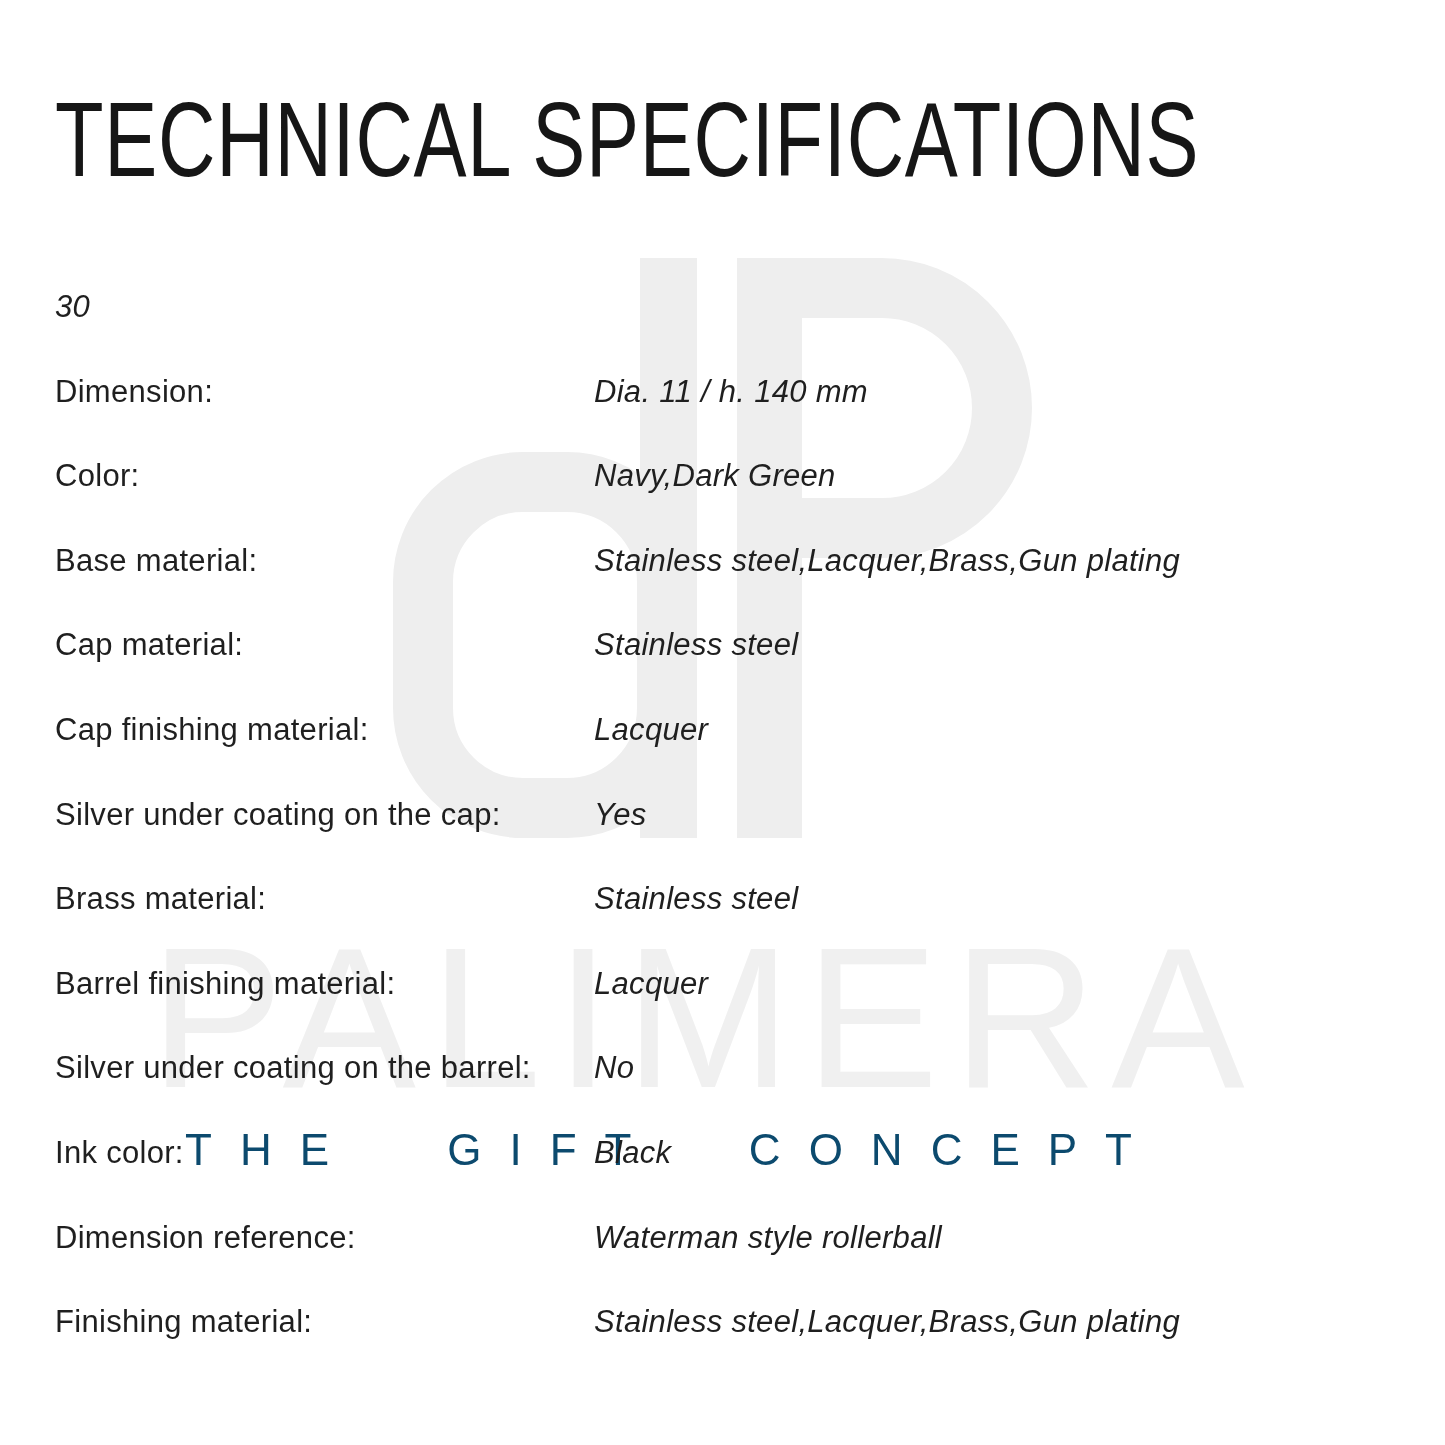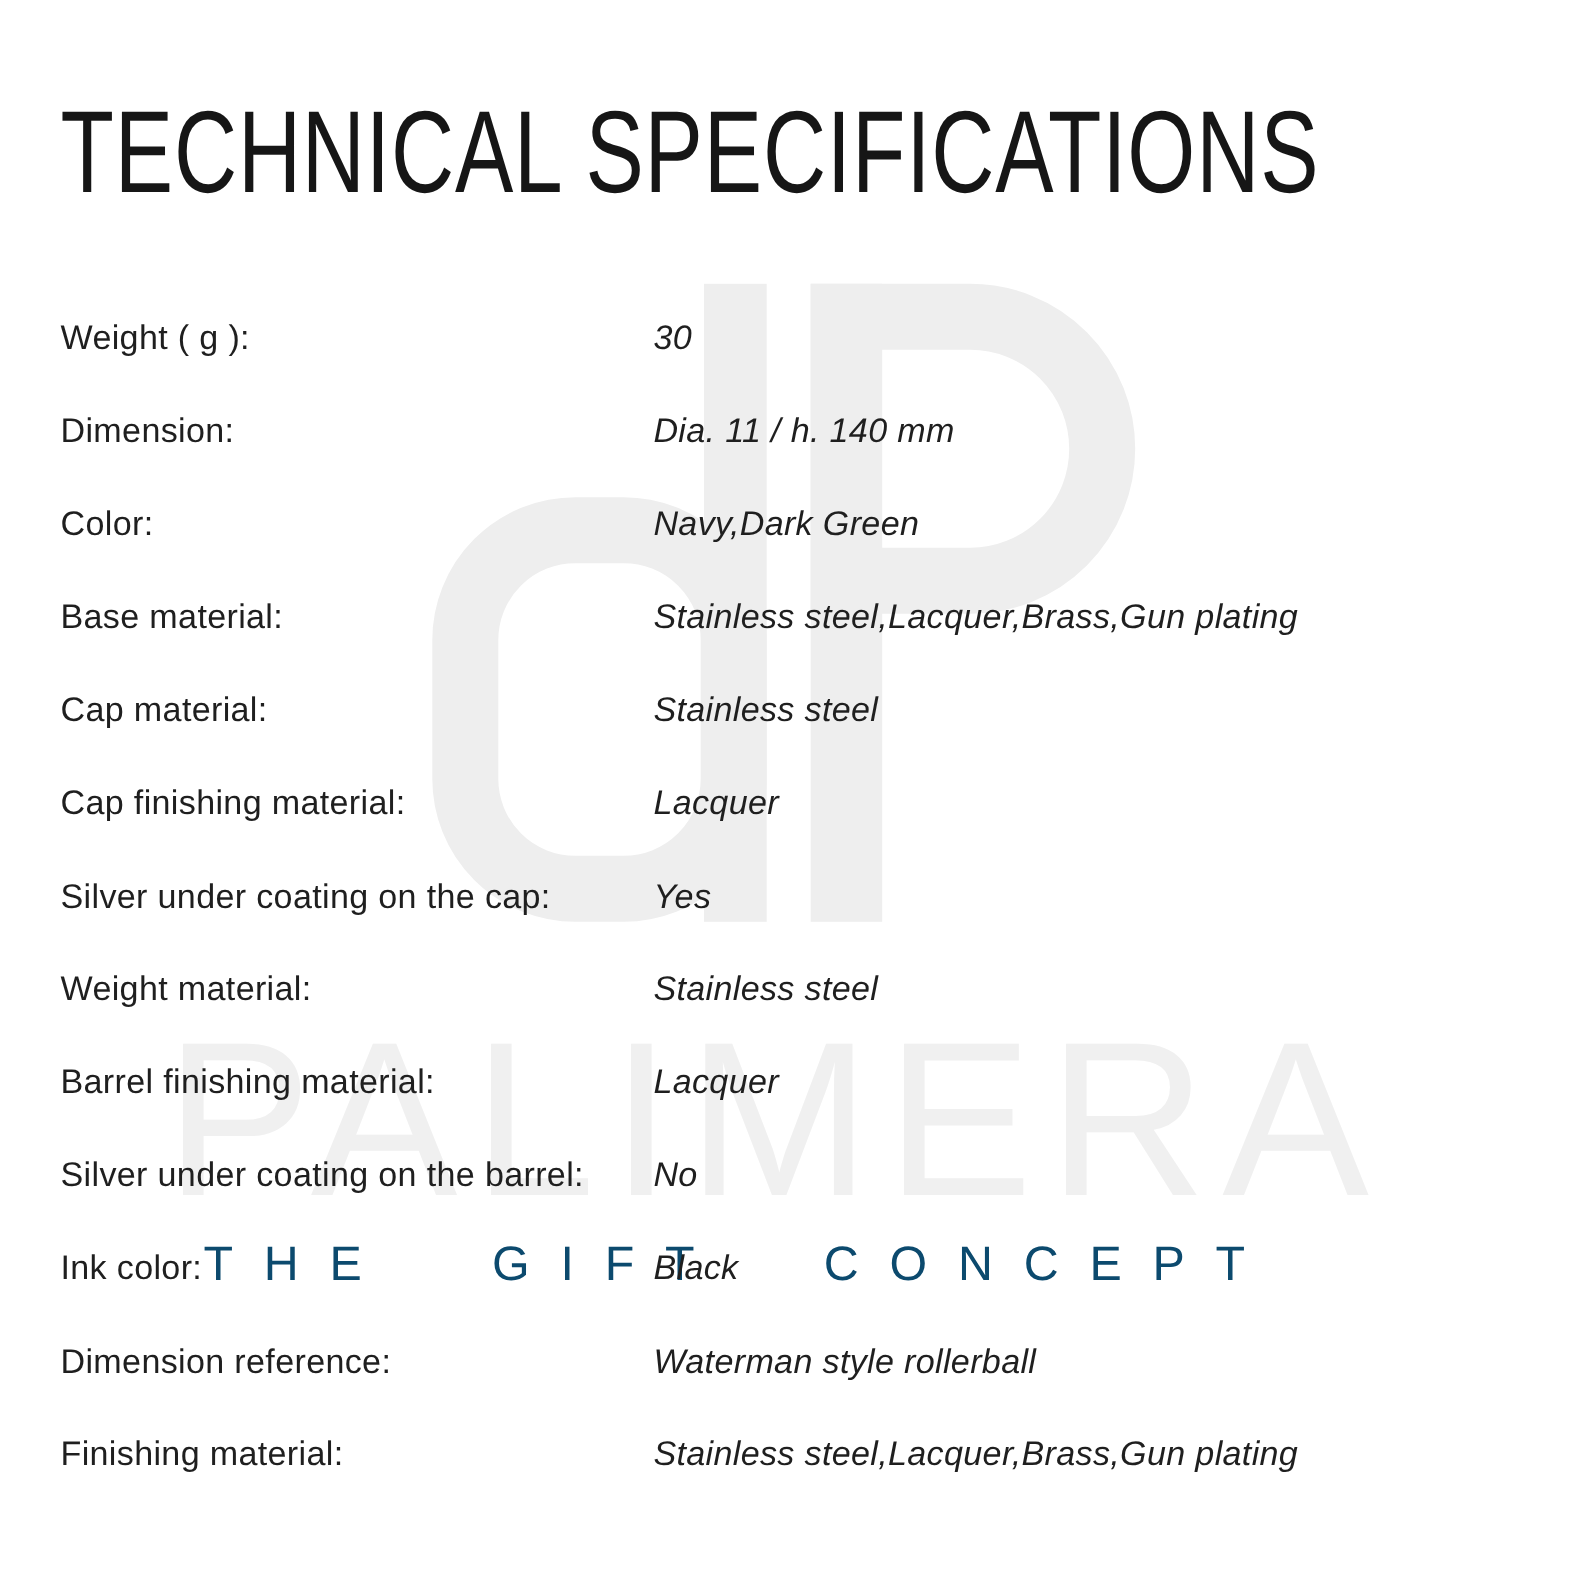--- a/index.html
+++ b/index.html
@@ -125,7 +125,6 @@
 
     <div class="specs">
       <div class="spec-row">
-        <div class="spec-label">Weight ( g ):</div>
         <div class="spec-value">30</div>
       </div>
       <div class="spec-row">

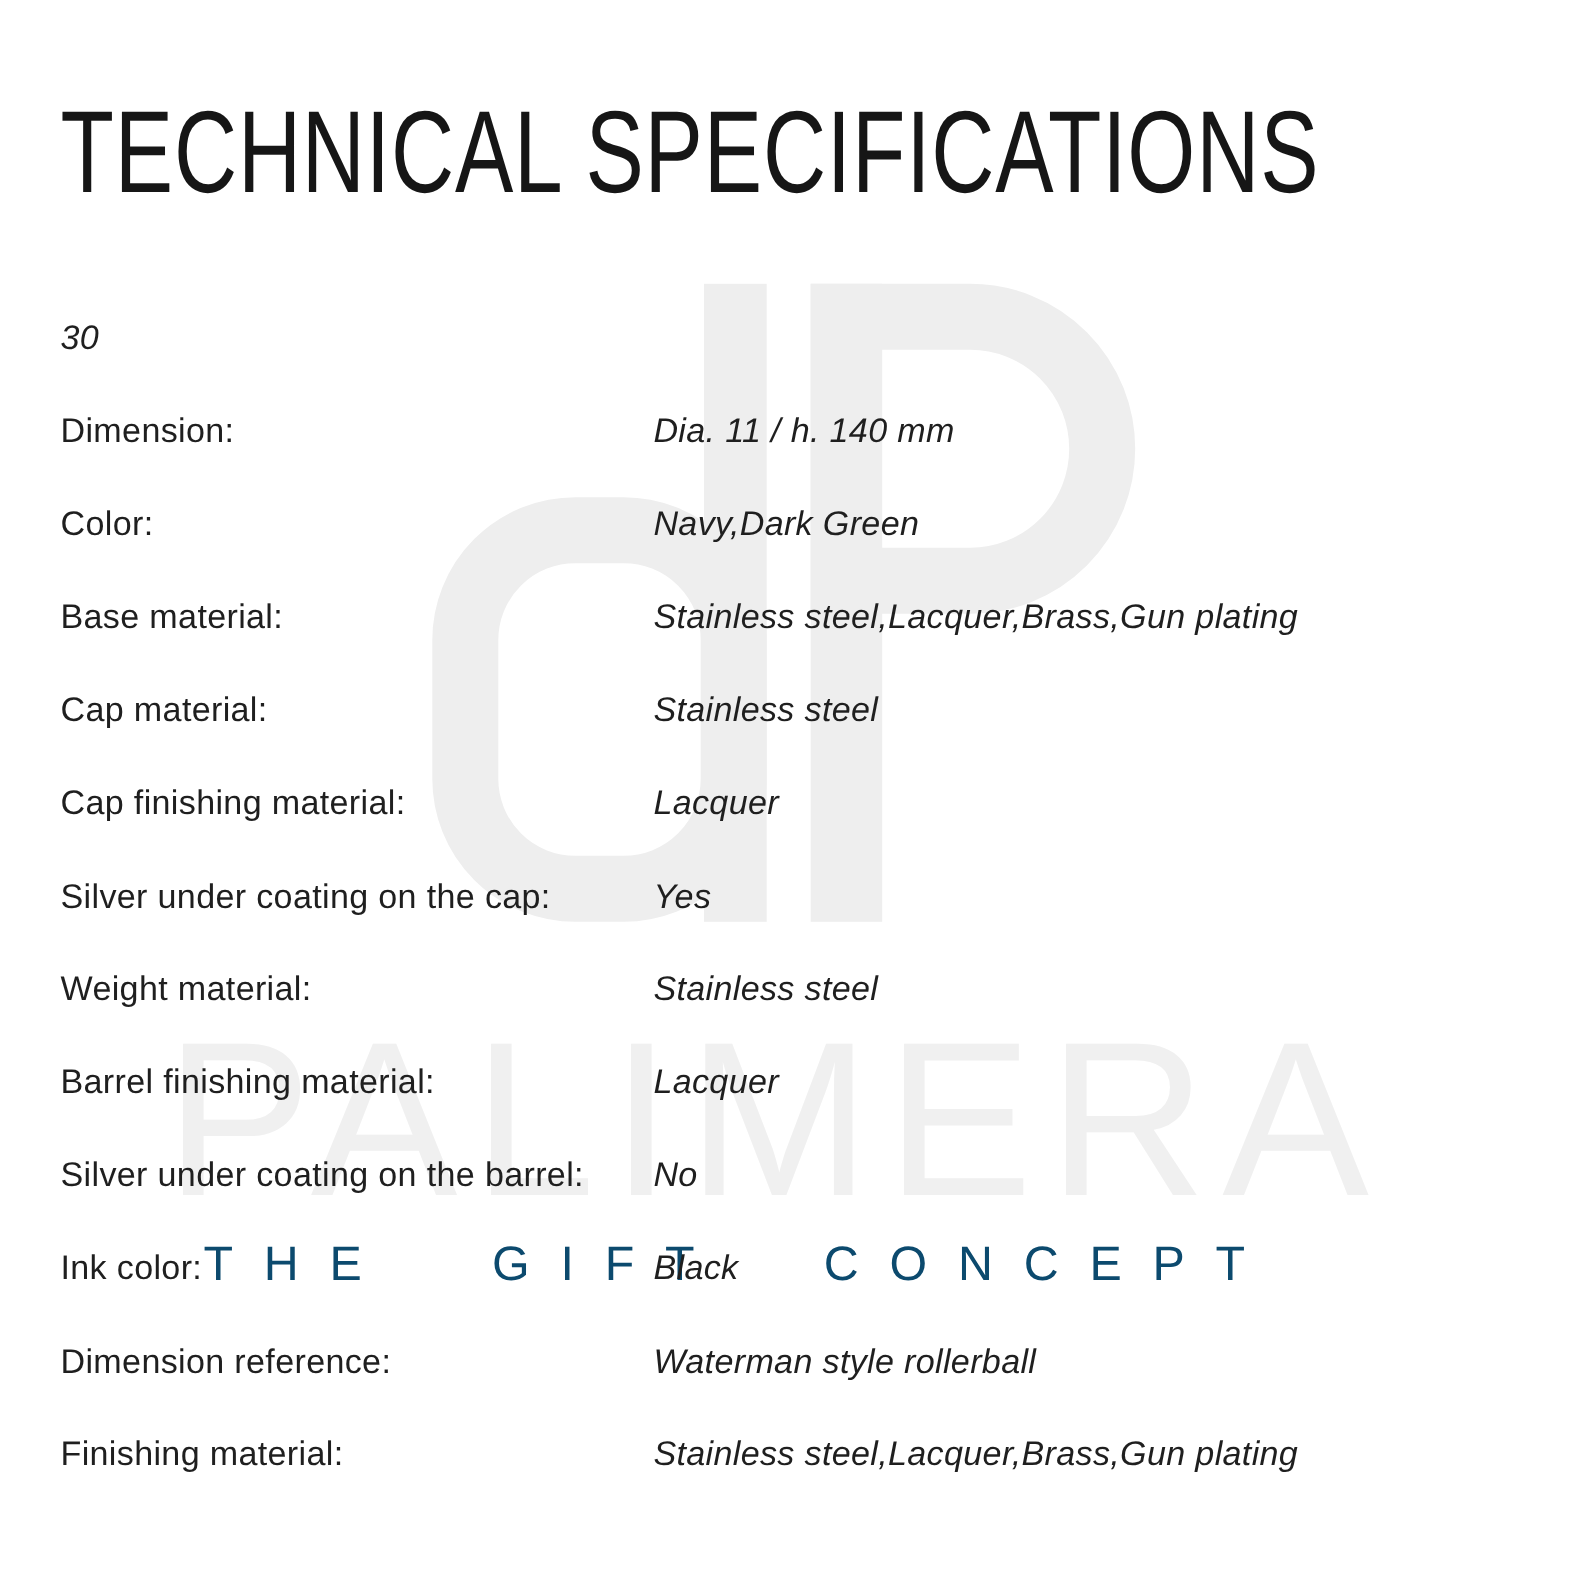--- a/index.html
+++ b/index.html
@@ -152,7 +152,7 @@
         <div class="spec-value">Yes</div>
       </div>
       <div class="spec-row">
-        <div class="spec-label">Weight material:</div>
+        <div class="spec-label">Brass material:</div>
         <div class="spec-value">Stainless steel</div>
       </div>
       <div class="spec-row">

